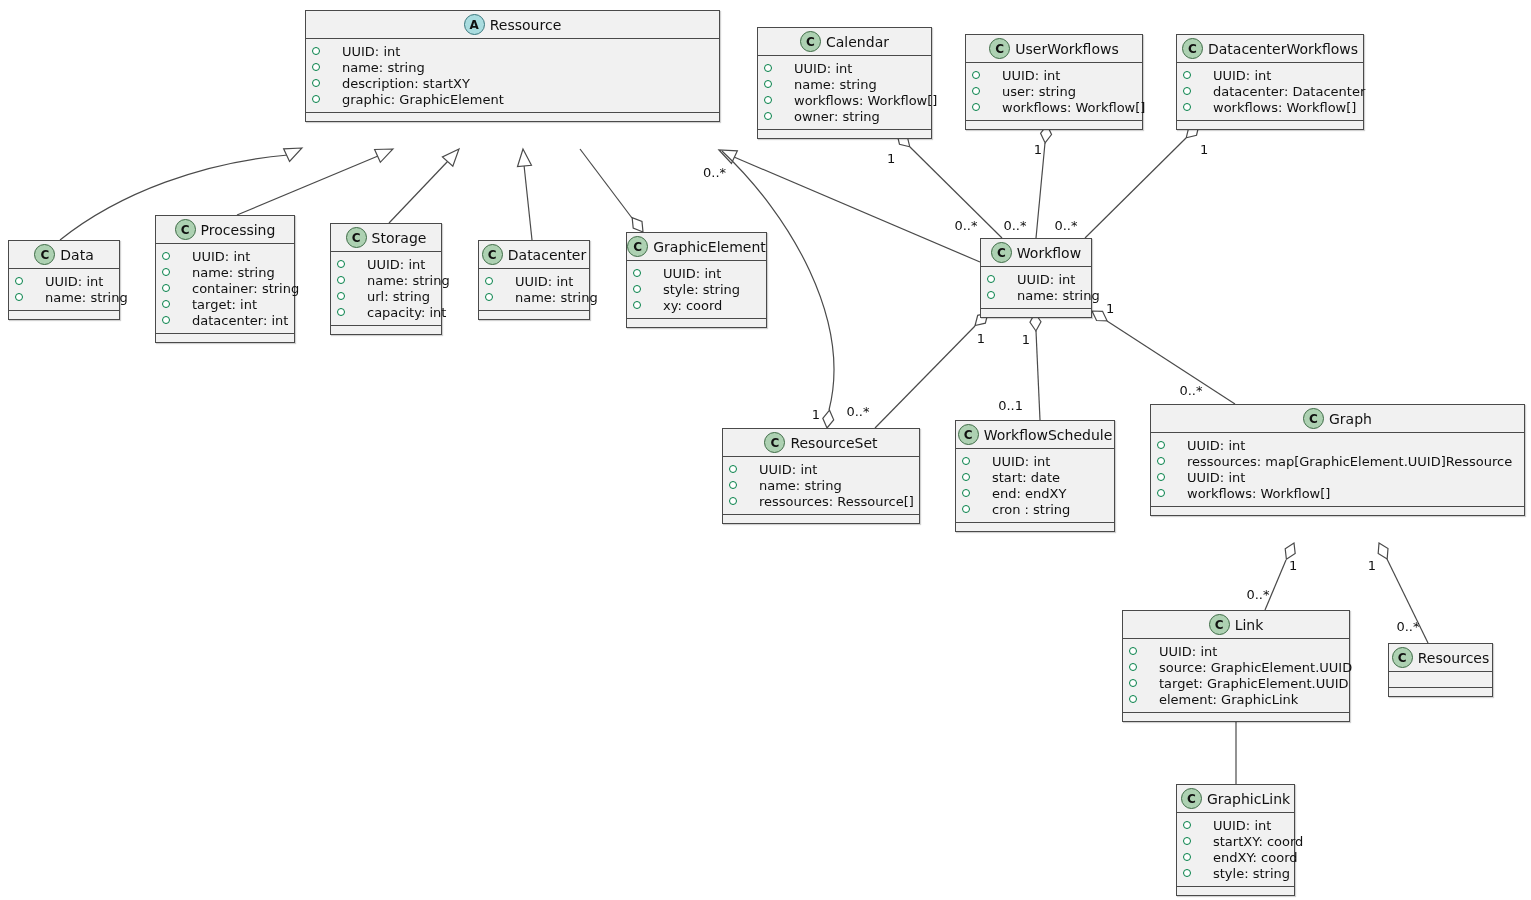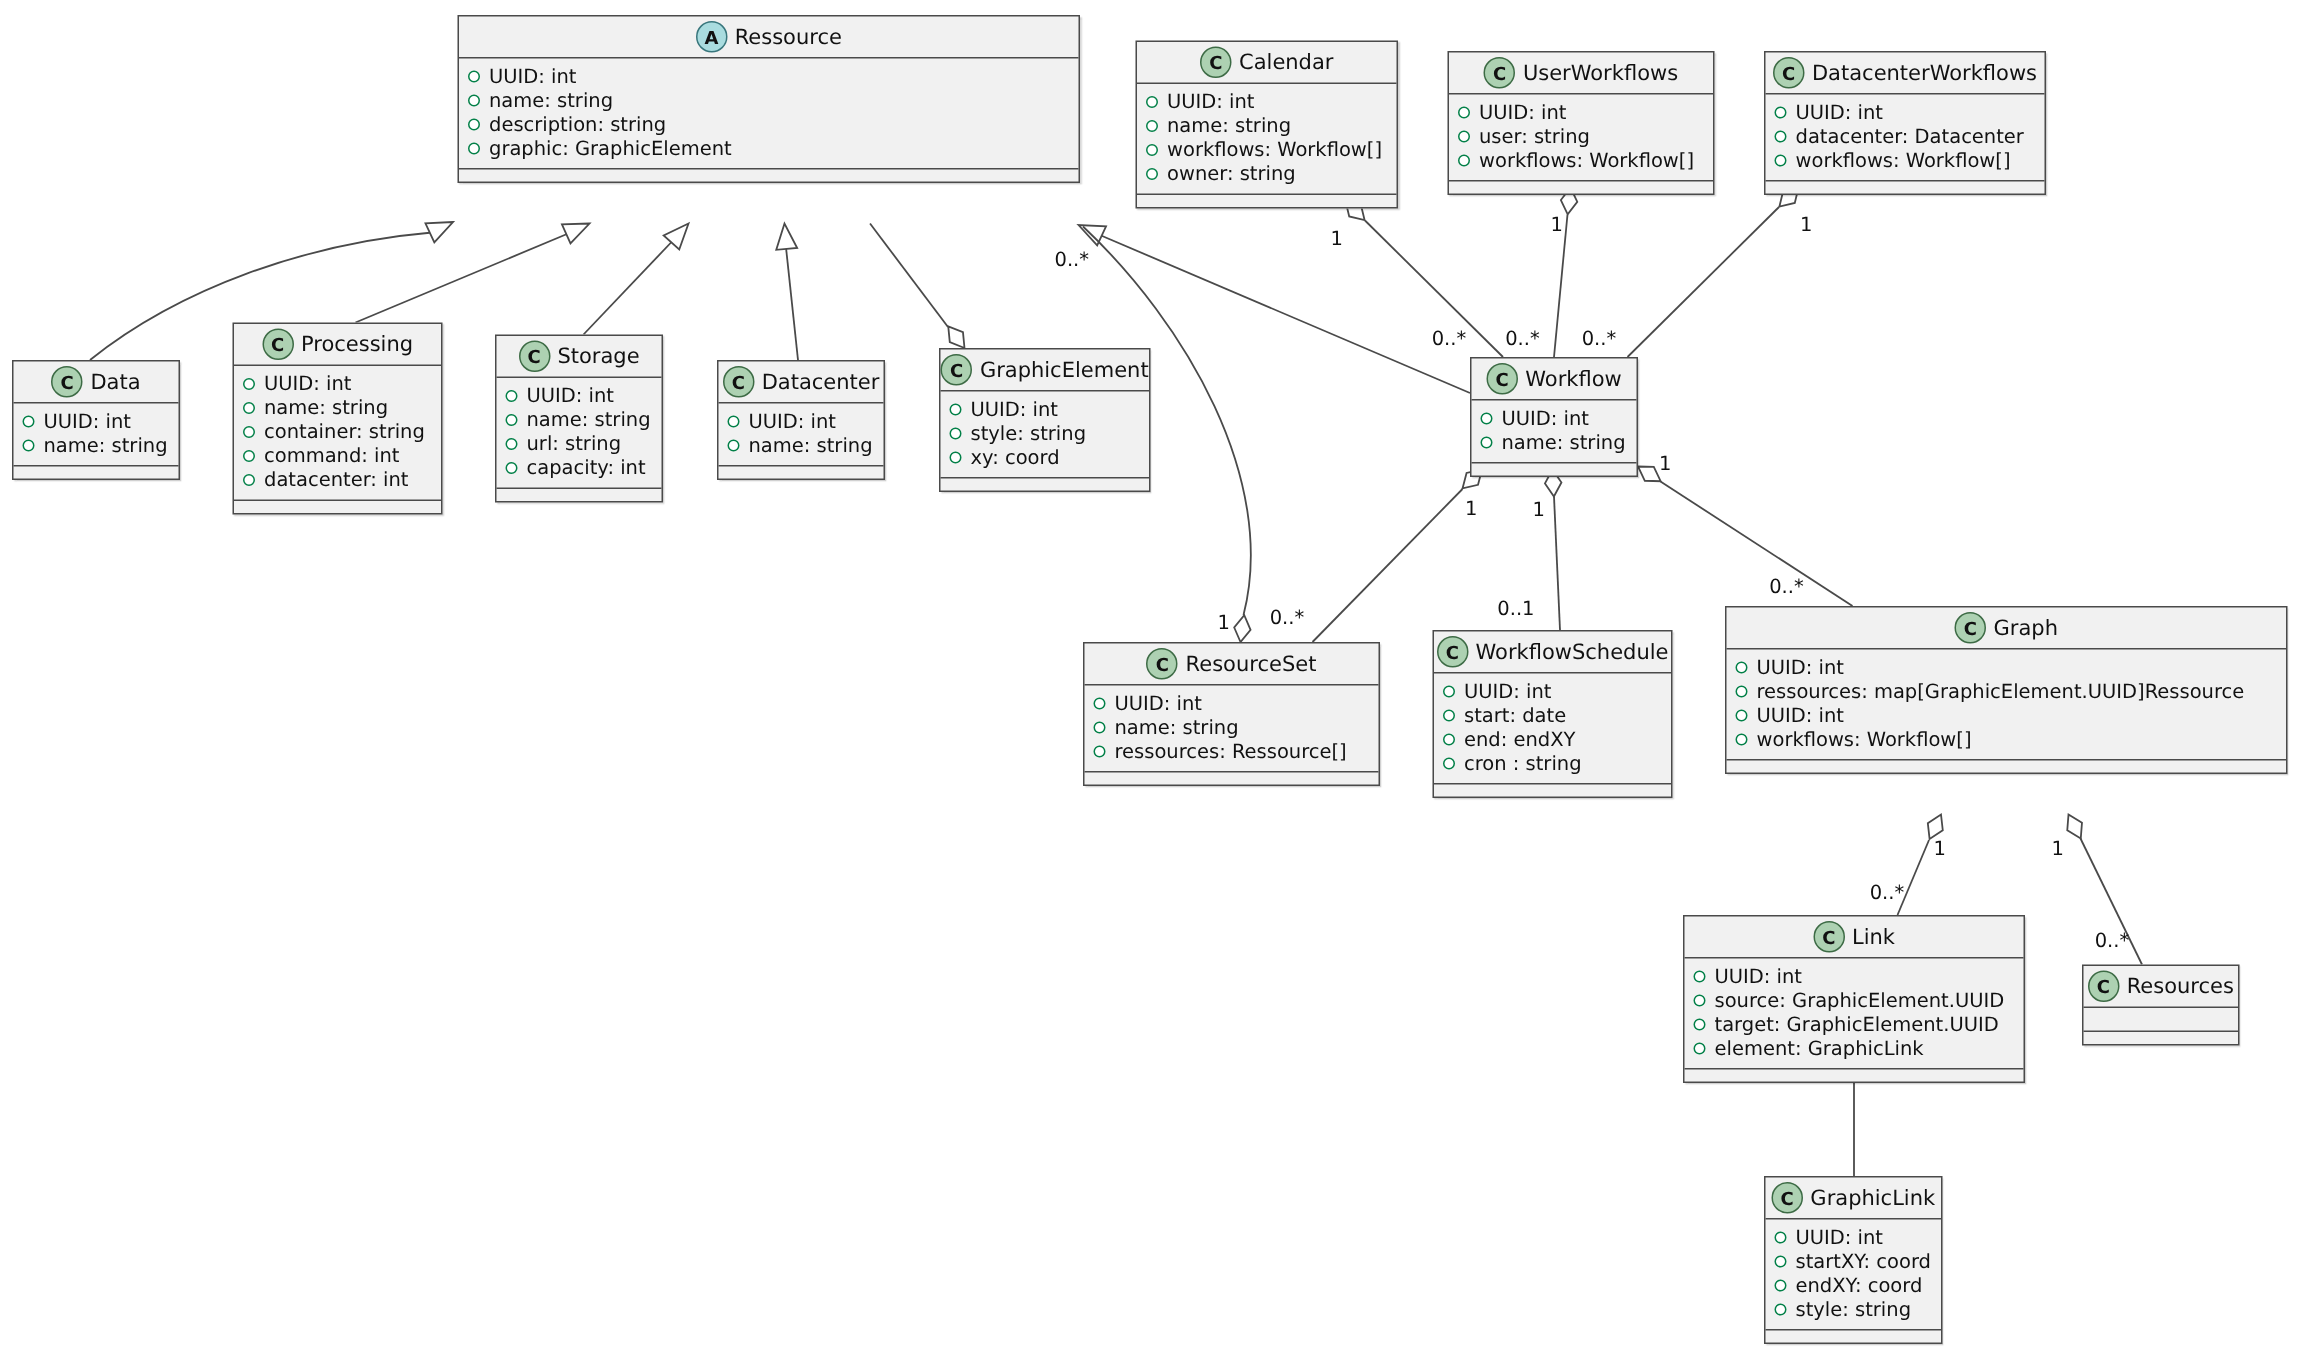--- a/index.html
+++ b/index.html
@@ -19,7 +19,7 @@
   .ico.abs{background:#A9DCDF;border-color:#38767c}
   .nm.it{}
   .at{padding:4px 6px 5px;border-bottom:1px solid #4a4a4a;min-height:6px}
-  .row{display:flex;align-items:center;gap:6px;height:16px;white-space:nowrap;font-size:13px}
+  .row{display:flex;align-items:center;gap:22px;height:16px;white-space:nowrap;font-size:13px}
   .fi{width:6px;height:6px;border:1.5px solid #038048;border-radius:50%;flex:none;background:#fff}
   .mt{height:8px}
 </style>

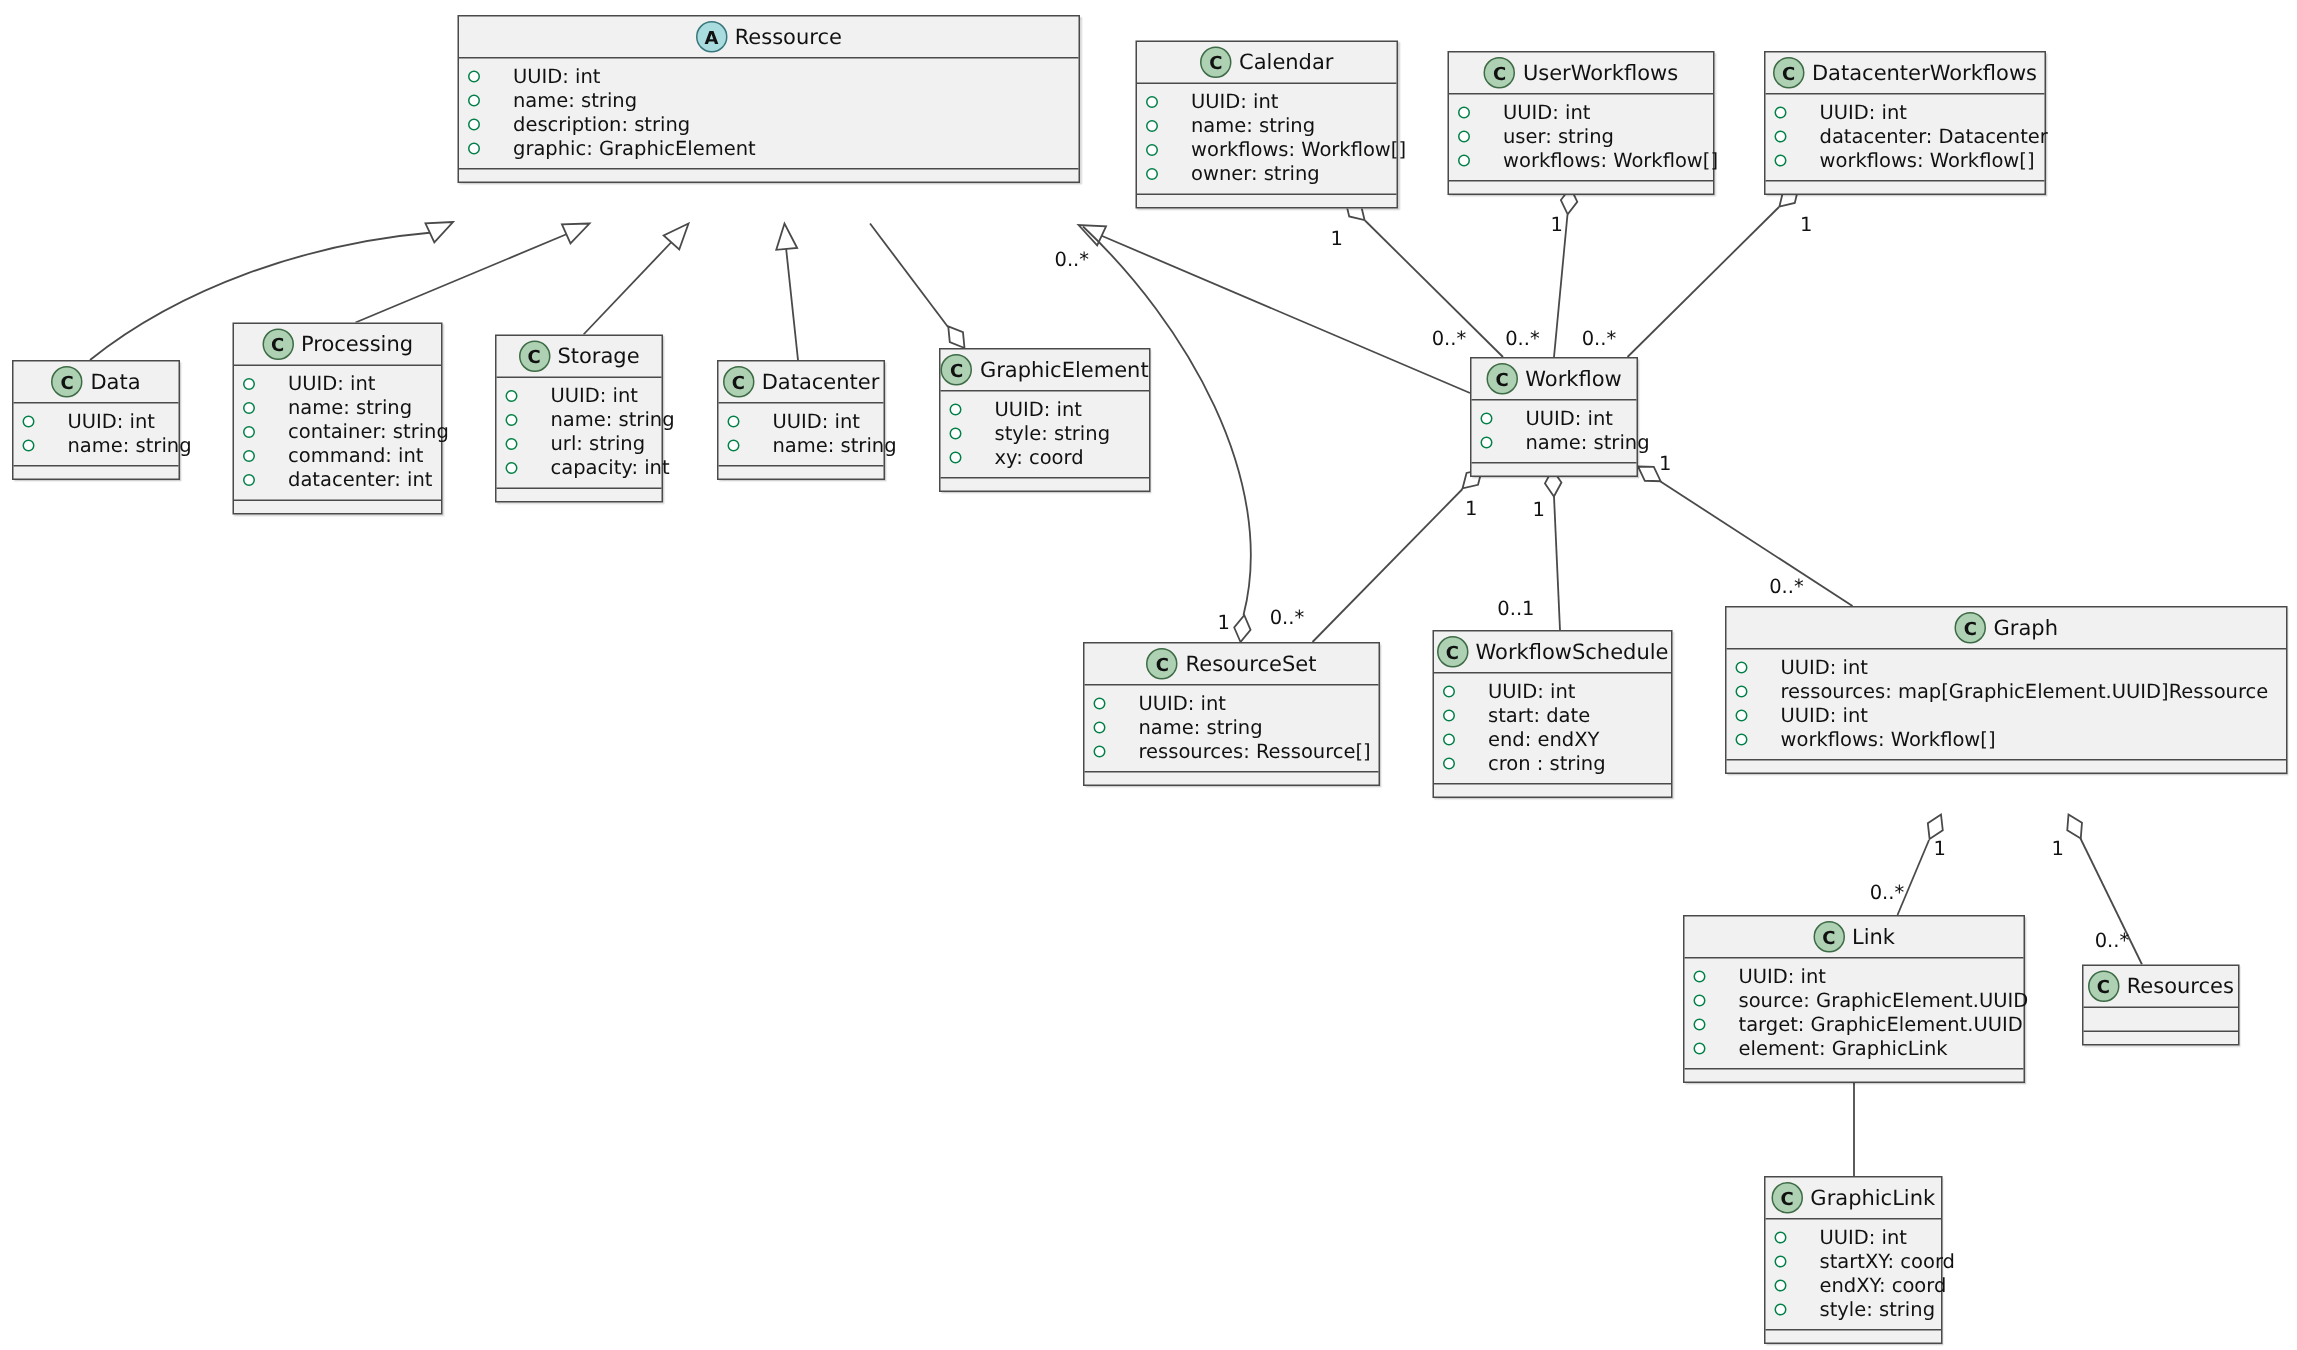--- a/index.html
+++ b/index.html
@@ -130,7 +130,7 @@
         </div>
         <div class="row">
           <span class="fi"></span>
-          <span>description: string</span>
+          <span>description: startXY</span>
         </div>
         <div class="row">
           <span class="fi"></span>

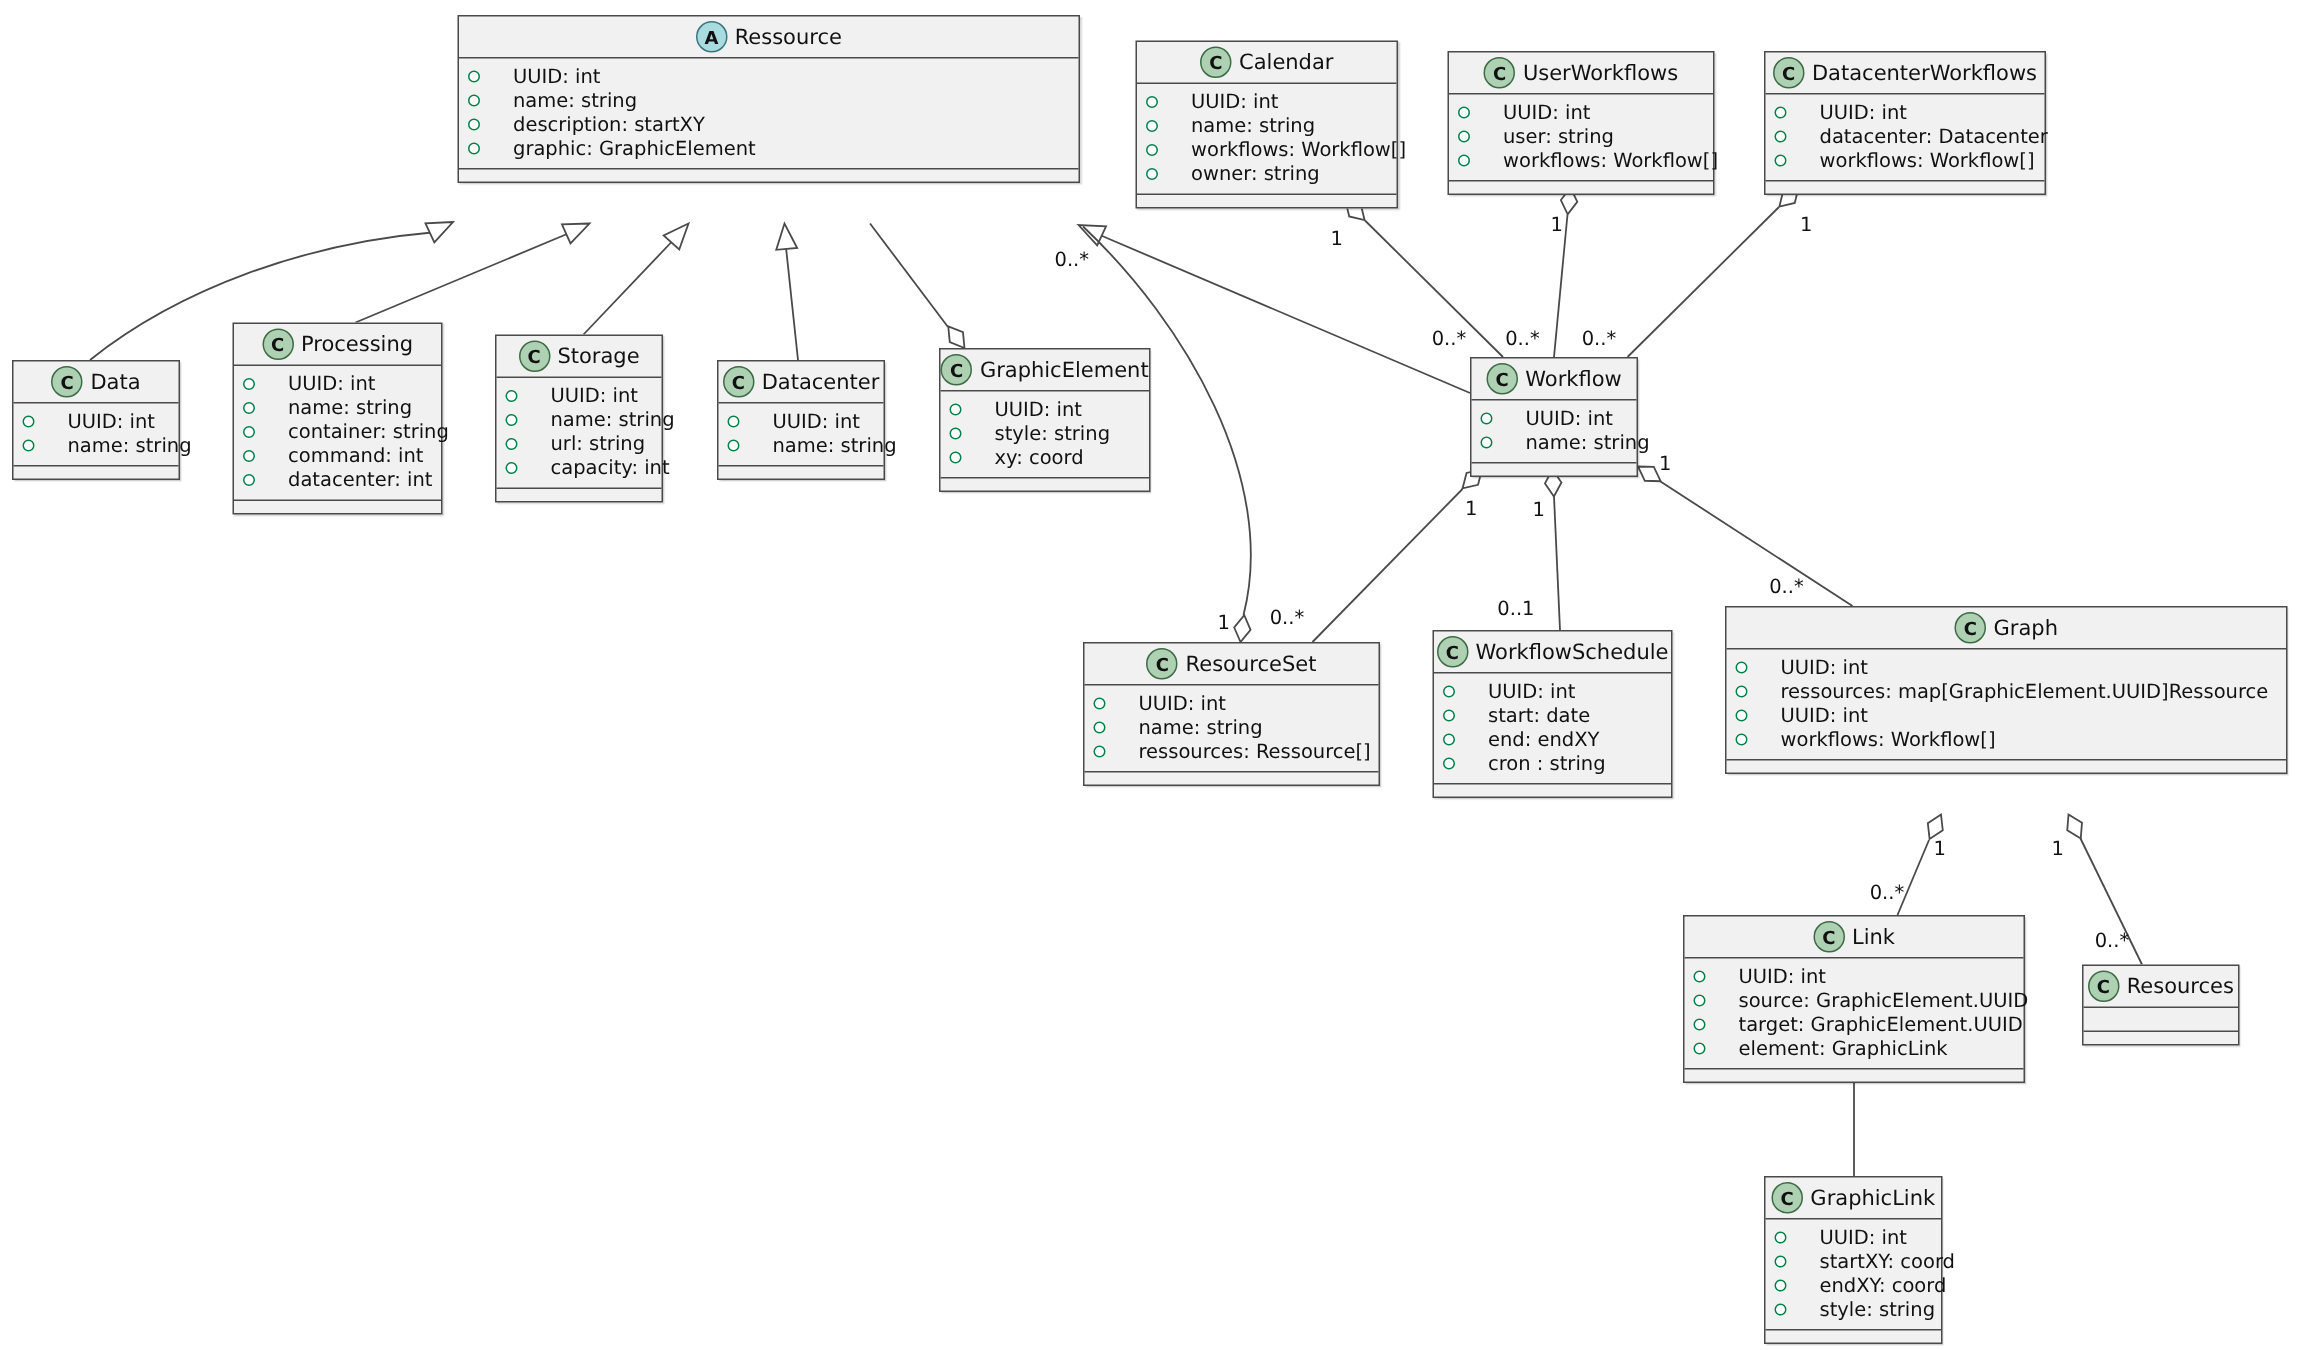--- a/index.html
+++ b/index.html
@@ -248,7 +248,7 @@
         </div>
         <div class="row">
           <span class="fi"></span>
-          <span>command: int</span>
+          <span>target: int</span>
         </div>
         <div class="row">
           <span class="fi"></span>

